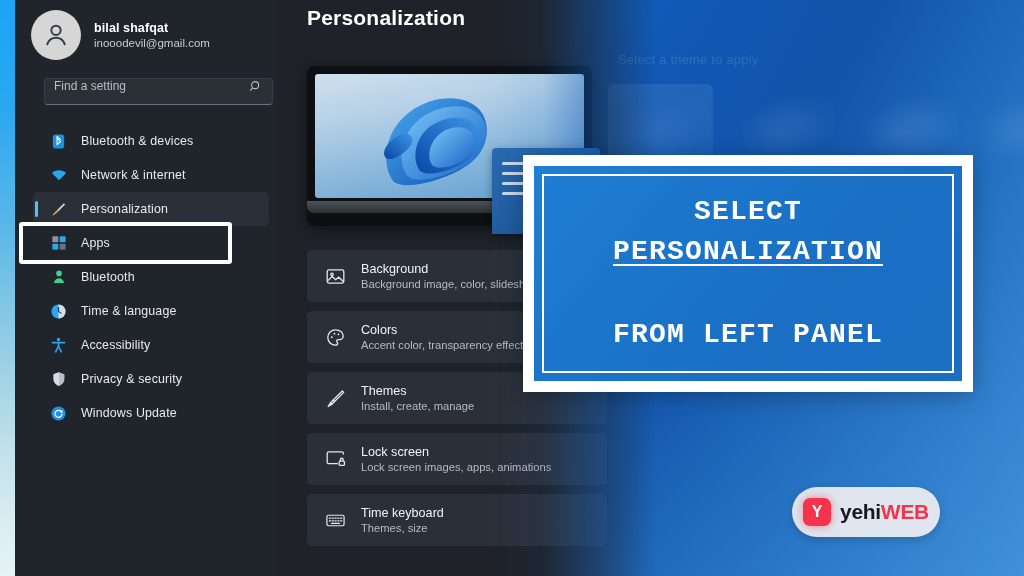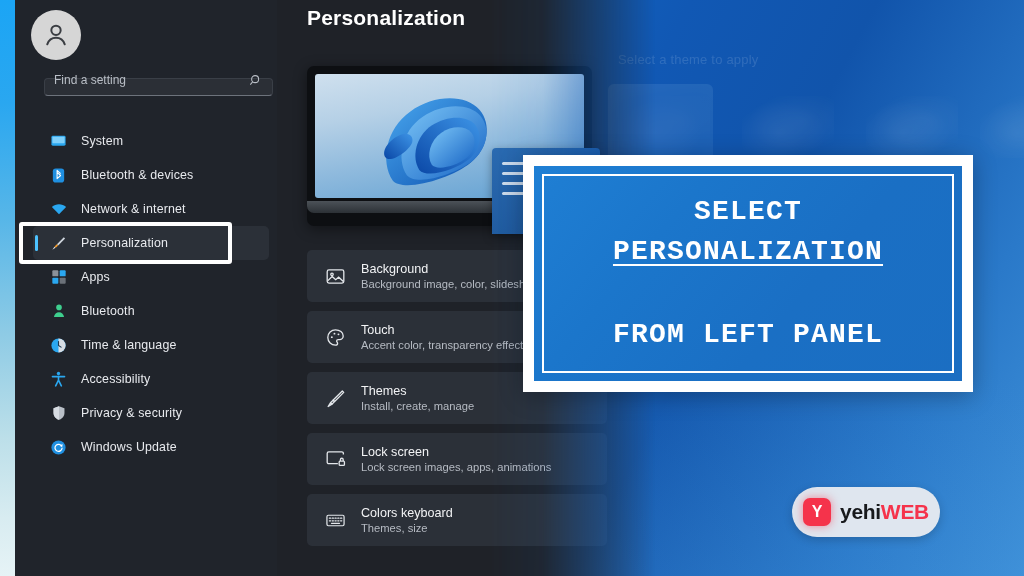--- a/index.html
+++ b/index.html
@@ -313,6 +313,10 @@
             <circle cx="12" cy="8" r="4"></circle>
             <path d="M4.5 20c1.4-4 4.2-5.6 7.5-5.6S18.1 16 19.5 20"></path>
           </svg>
+        </div>
+        <div class="acct-text">
+          <div class="acct-name">bilal shafqat</div>
+          <div class="acct-mail">inooodevil@gmail.com</div>
         </div>
       </div>
 

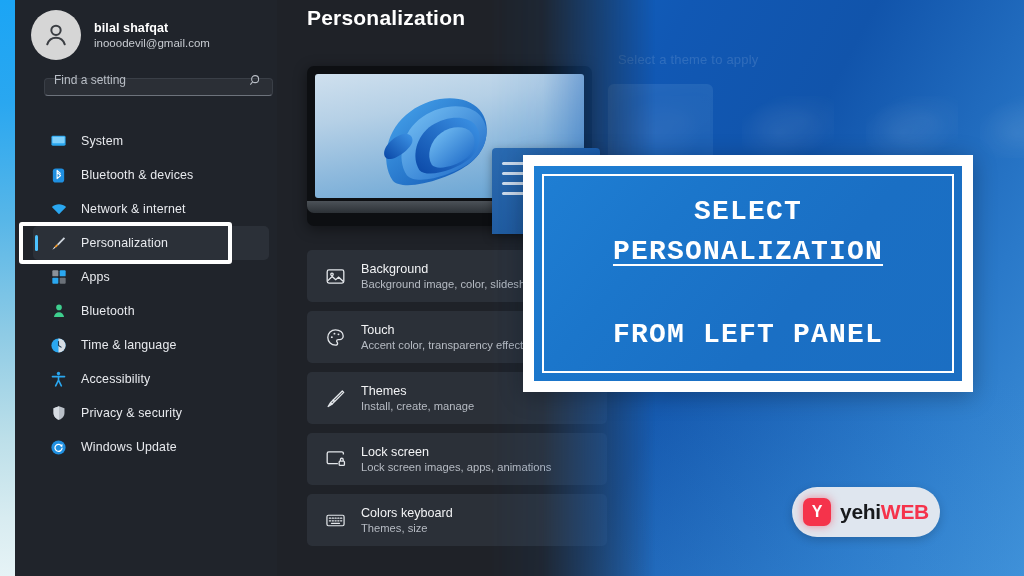--- a/index.html
+++ b/index.html
@@ -125,13 +125,13 @@
 
   .search-box {
     position:absolute; left:29px; top:78px;
-    width:229px; height:18px;
+    width:229px; height:27px;
     background:#2b2f36;
     border:1px solid #3a3f47;
     border-bottom:1px solid #6d737c;
     border-radius:4px;
-    display:flex; align-items:flex-end;
-    padding: 8px 9px;
+    display:flex; align-items:flex-start;
+    padding: 0 9px;
   }
   .search-text { color:#b9bec6; font-size:12px; flex:1; }
   .search-ico { width:14px; height:14px; flex:0 0 auto; }

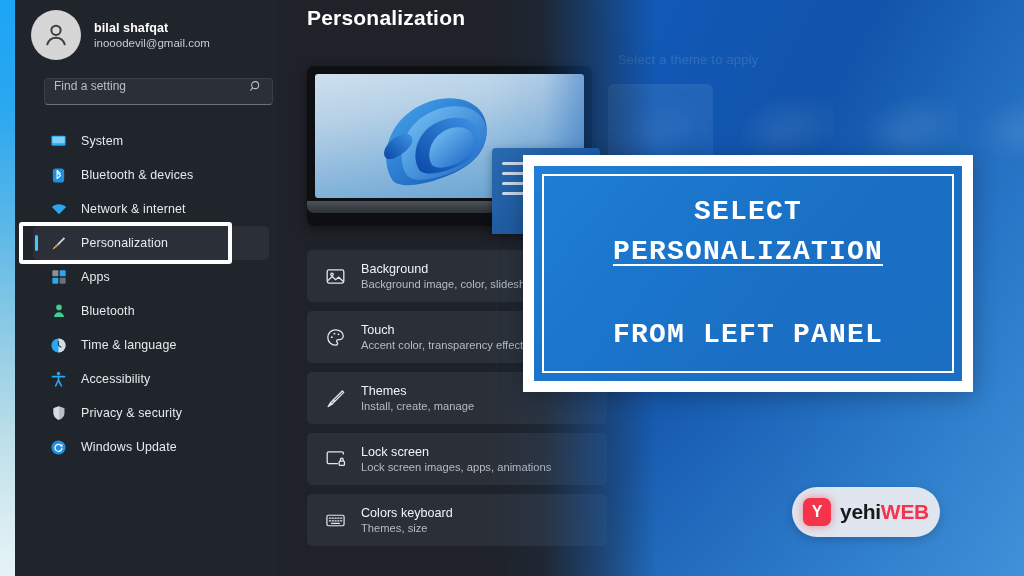--- a/index.html
+++ b/index.html
@@ -332,15 +332,6 @@
 
       <div class="nav">
 
-        <div class="nav-item">
-          <span class="nav-ico">
-            <svg width="17" height="17" viewBox="0 0 24 24">
-              <rect x="2" y="4" width="20" height="14" rx="2" fill="#2aa7f0"></rect>
-              <rect x="3.4" y="5.3" width="17.2" height="9.2" rx="1" fill="#7fd0fb"></rect>
-            </svg>
-          </span>
-          <span class="nav-label">System</span>
-        </div>
 
         <div class="nav-item">
           <span class="nav-ico">

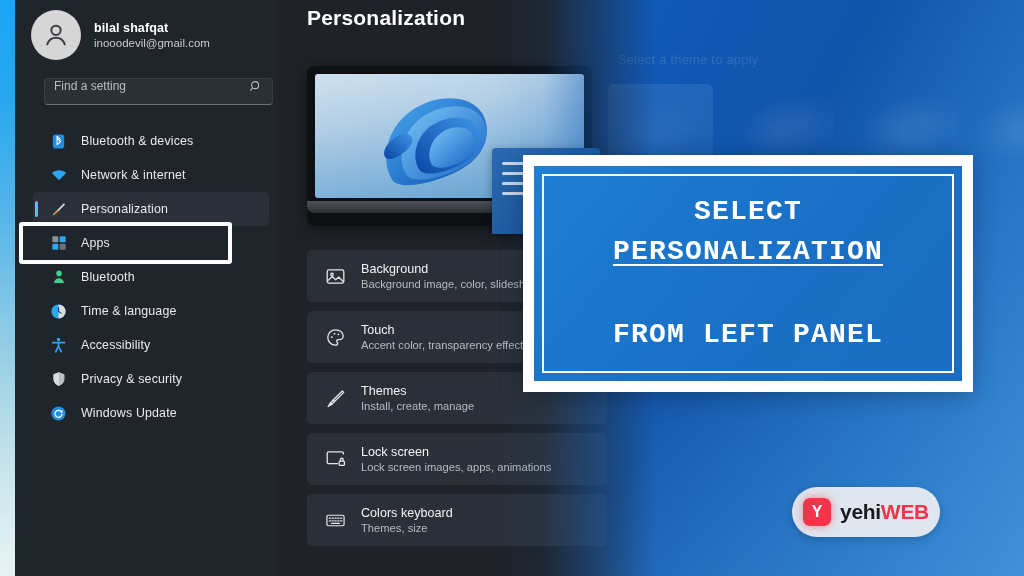--- a/index.html
+++ b/index.html
@@ -494,7 +494,7 @@
             </svg>
           </span>
           <span class="card-text">
-            <span class="card-title">Touch</span>
+            <span class="card-title">Colors</span>
             <span class="card-sub">Accent color, transparency effects, color</span>
           </span>
         </div>

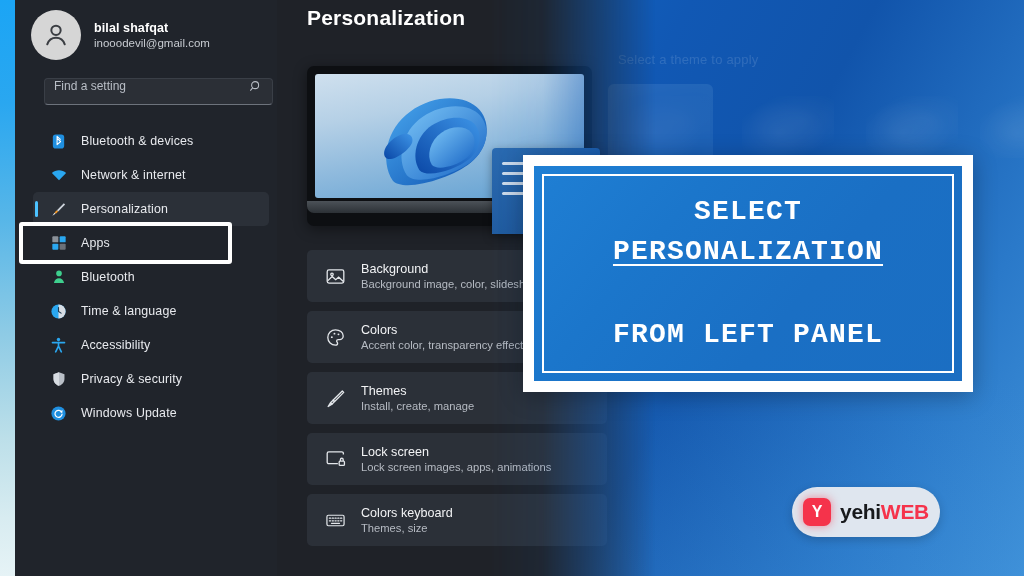--- a/index.html
+++ b/index.html
@@ -535,7 +535,7 @@
             </svg>
           </span>
           <span class="card-text">
-            <span class="card-title">Colors keyboard</span>
+            <span class="card-title">Time keyboard</span>
             <span class="card-sub">Themes, size</span>
           </span>
         </div>

